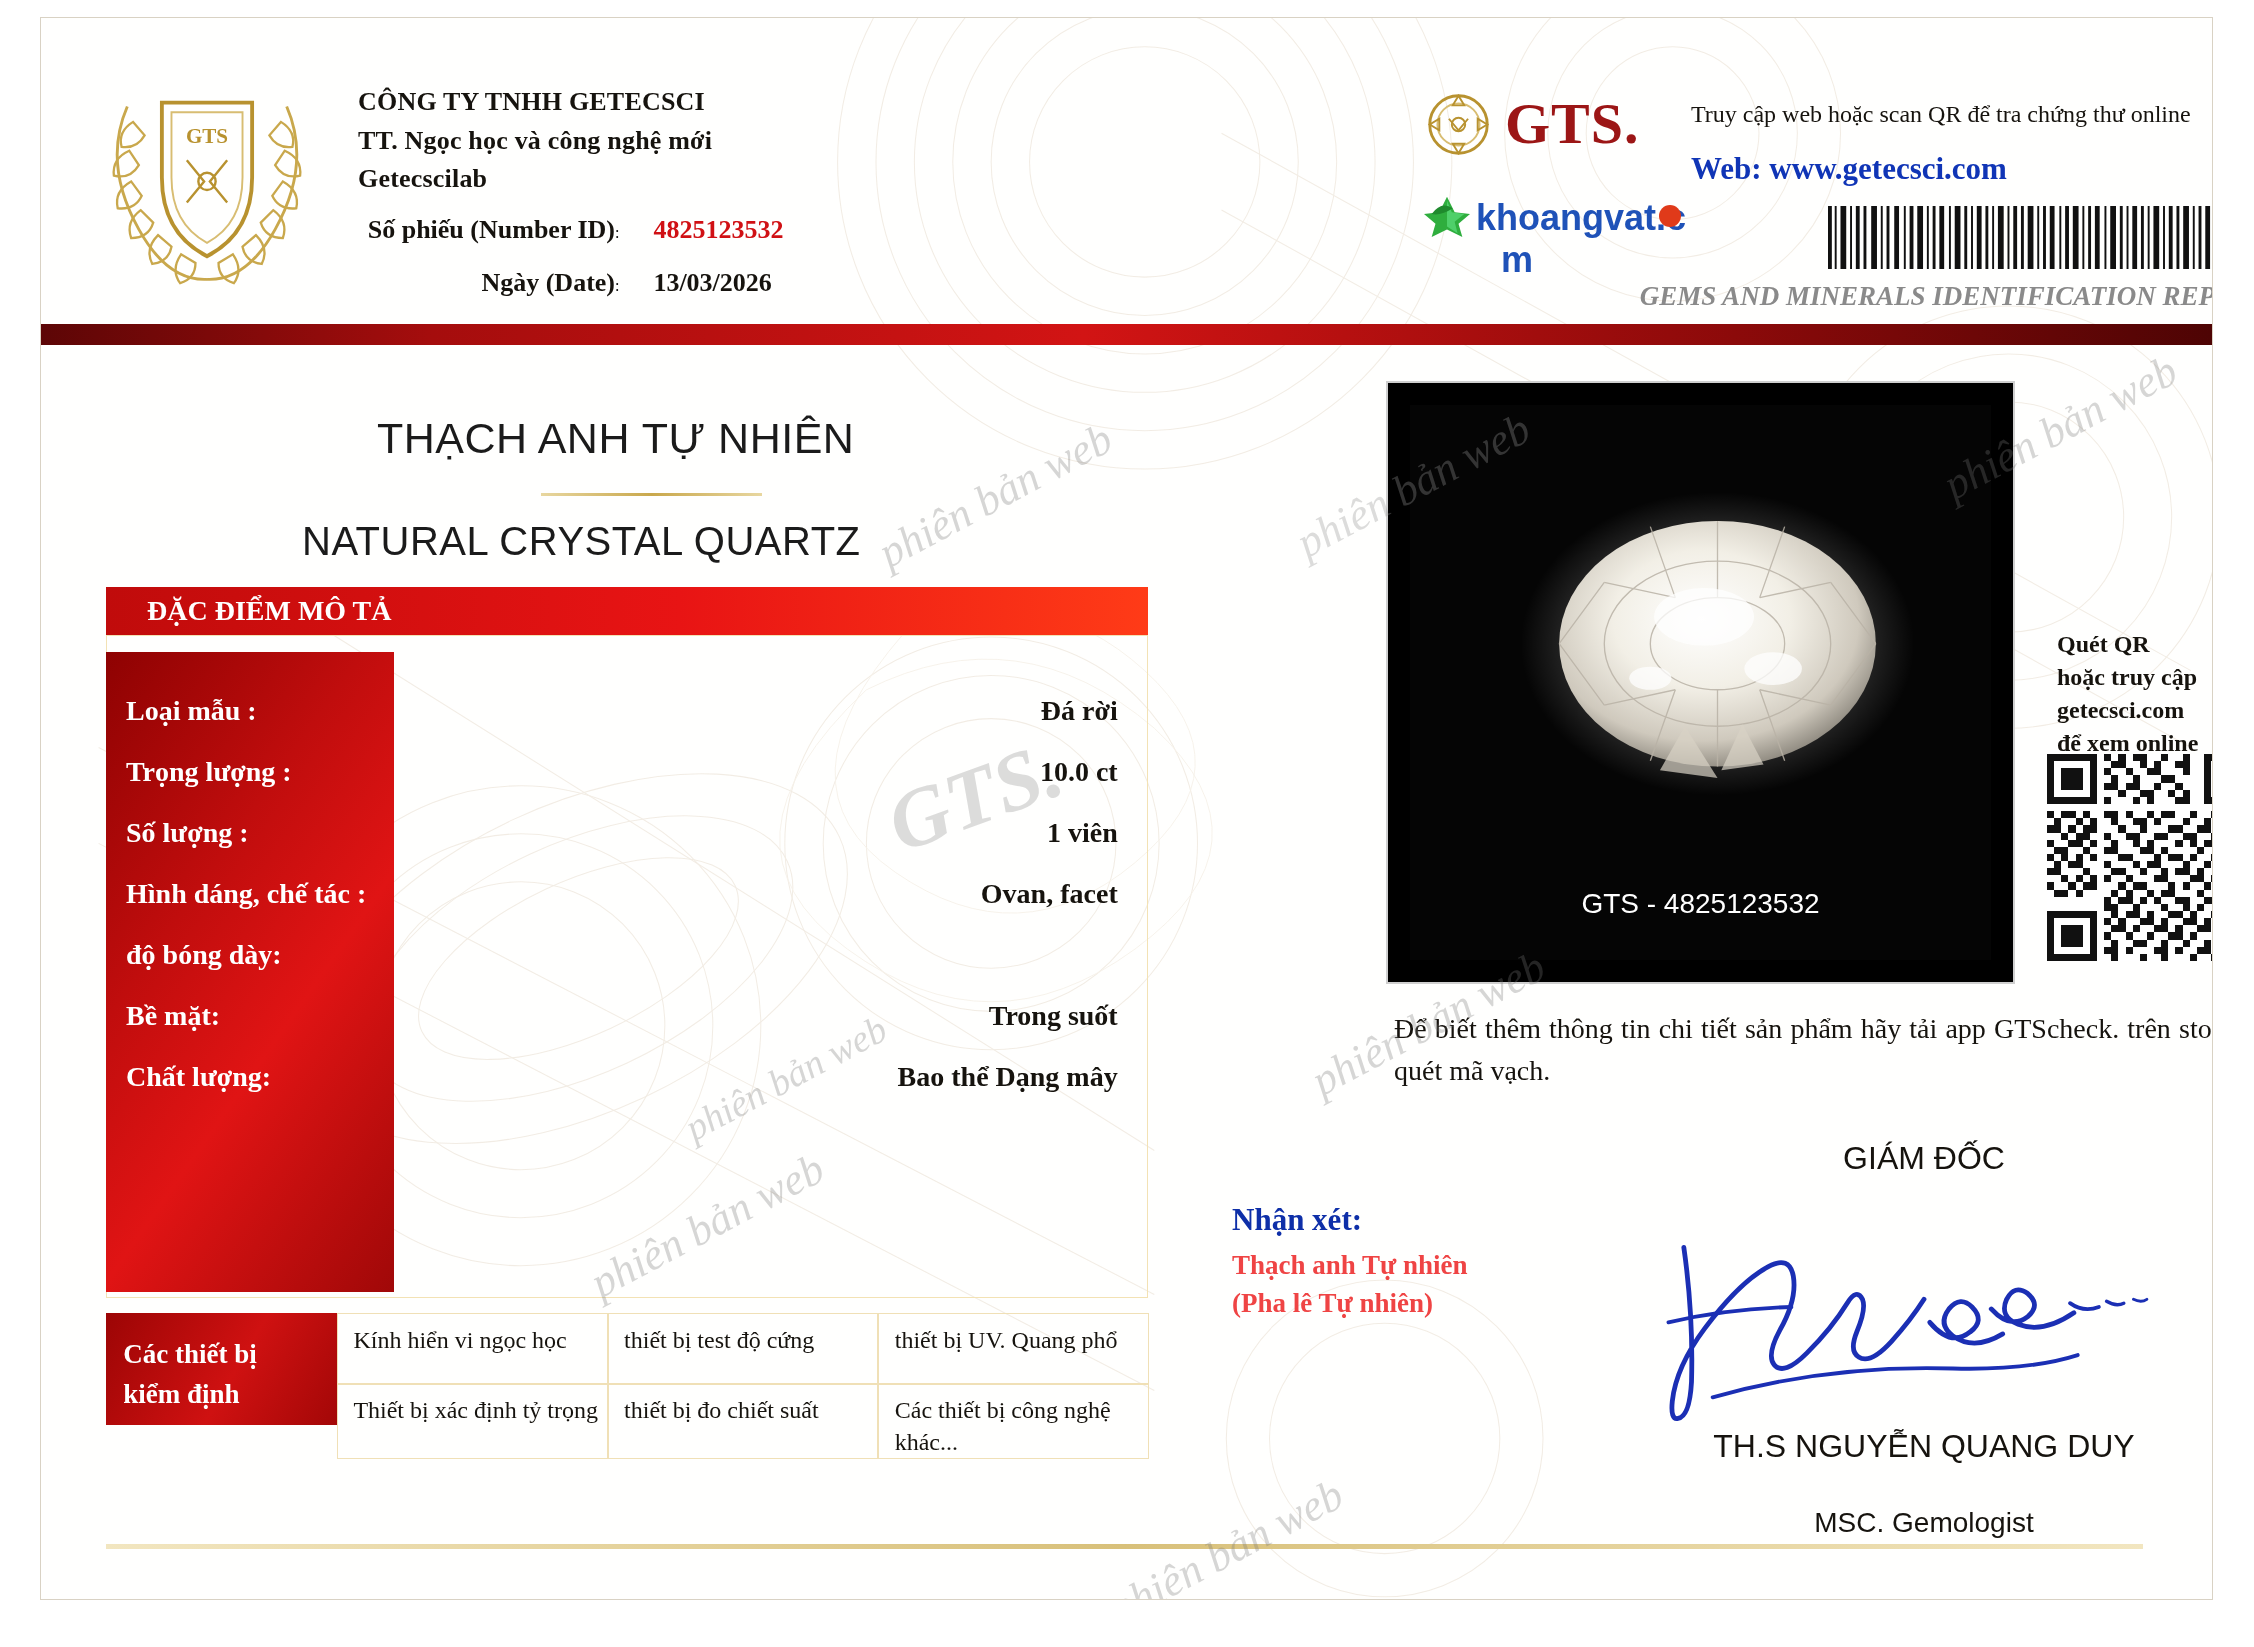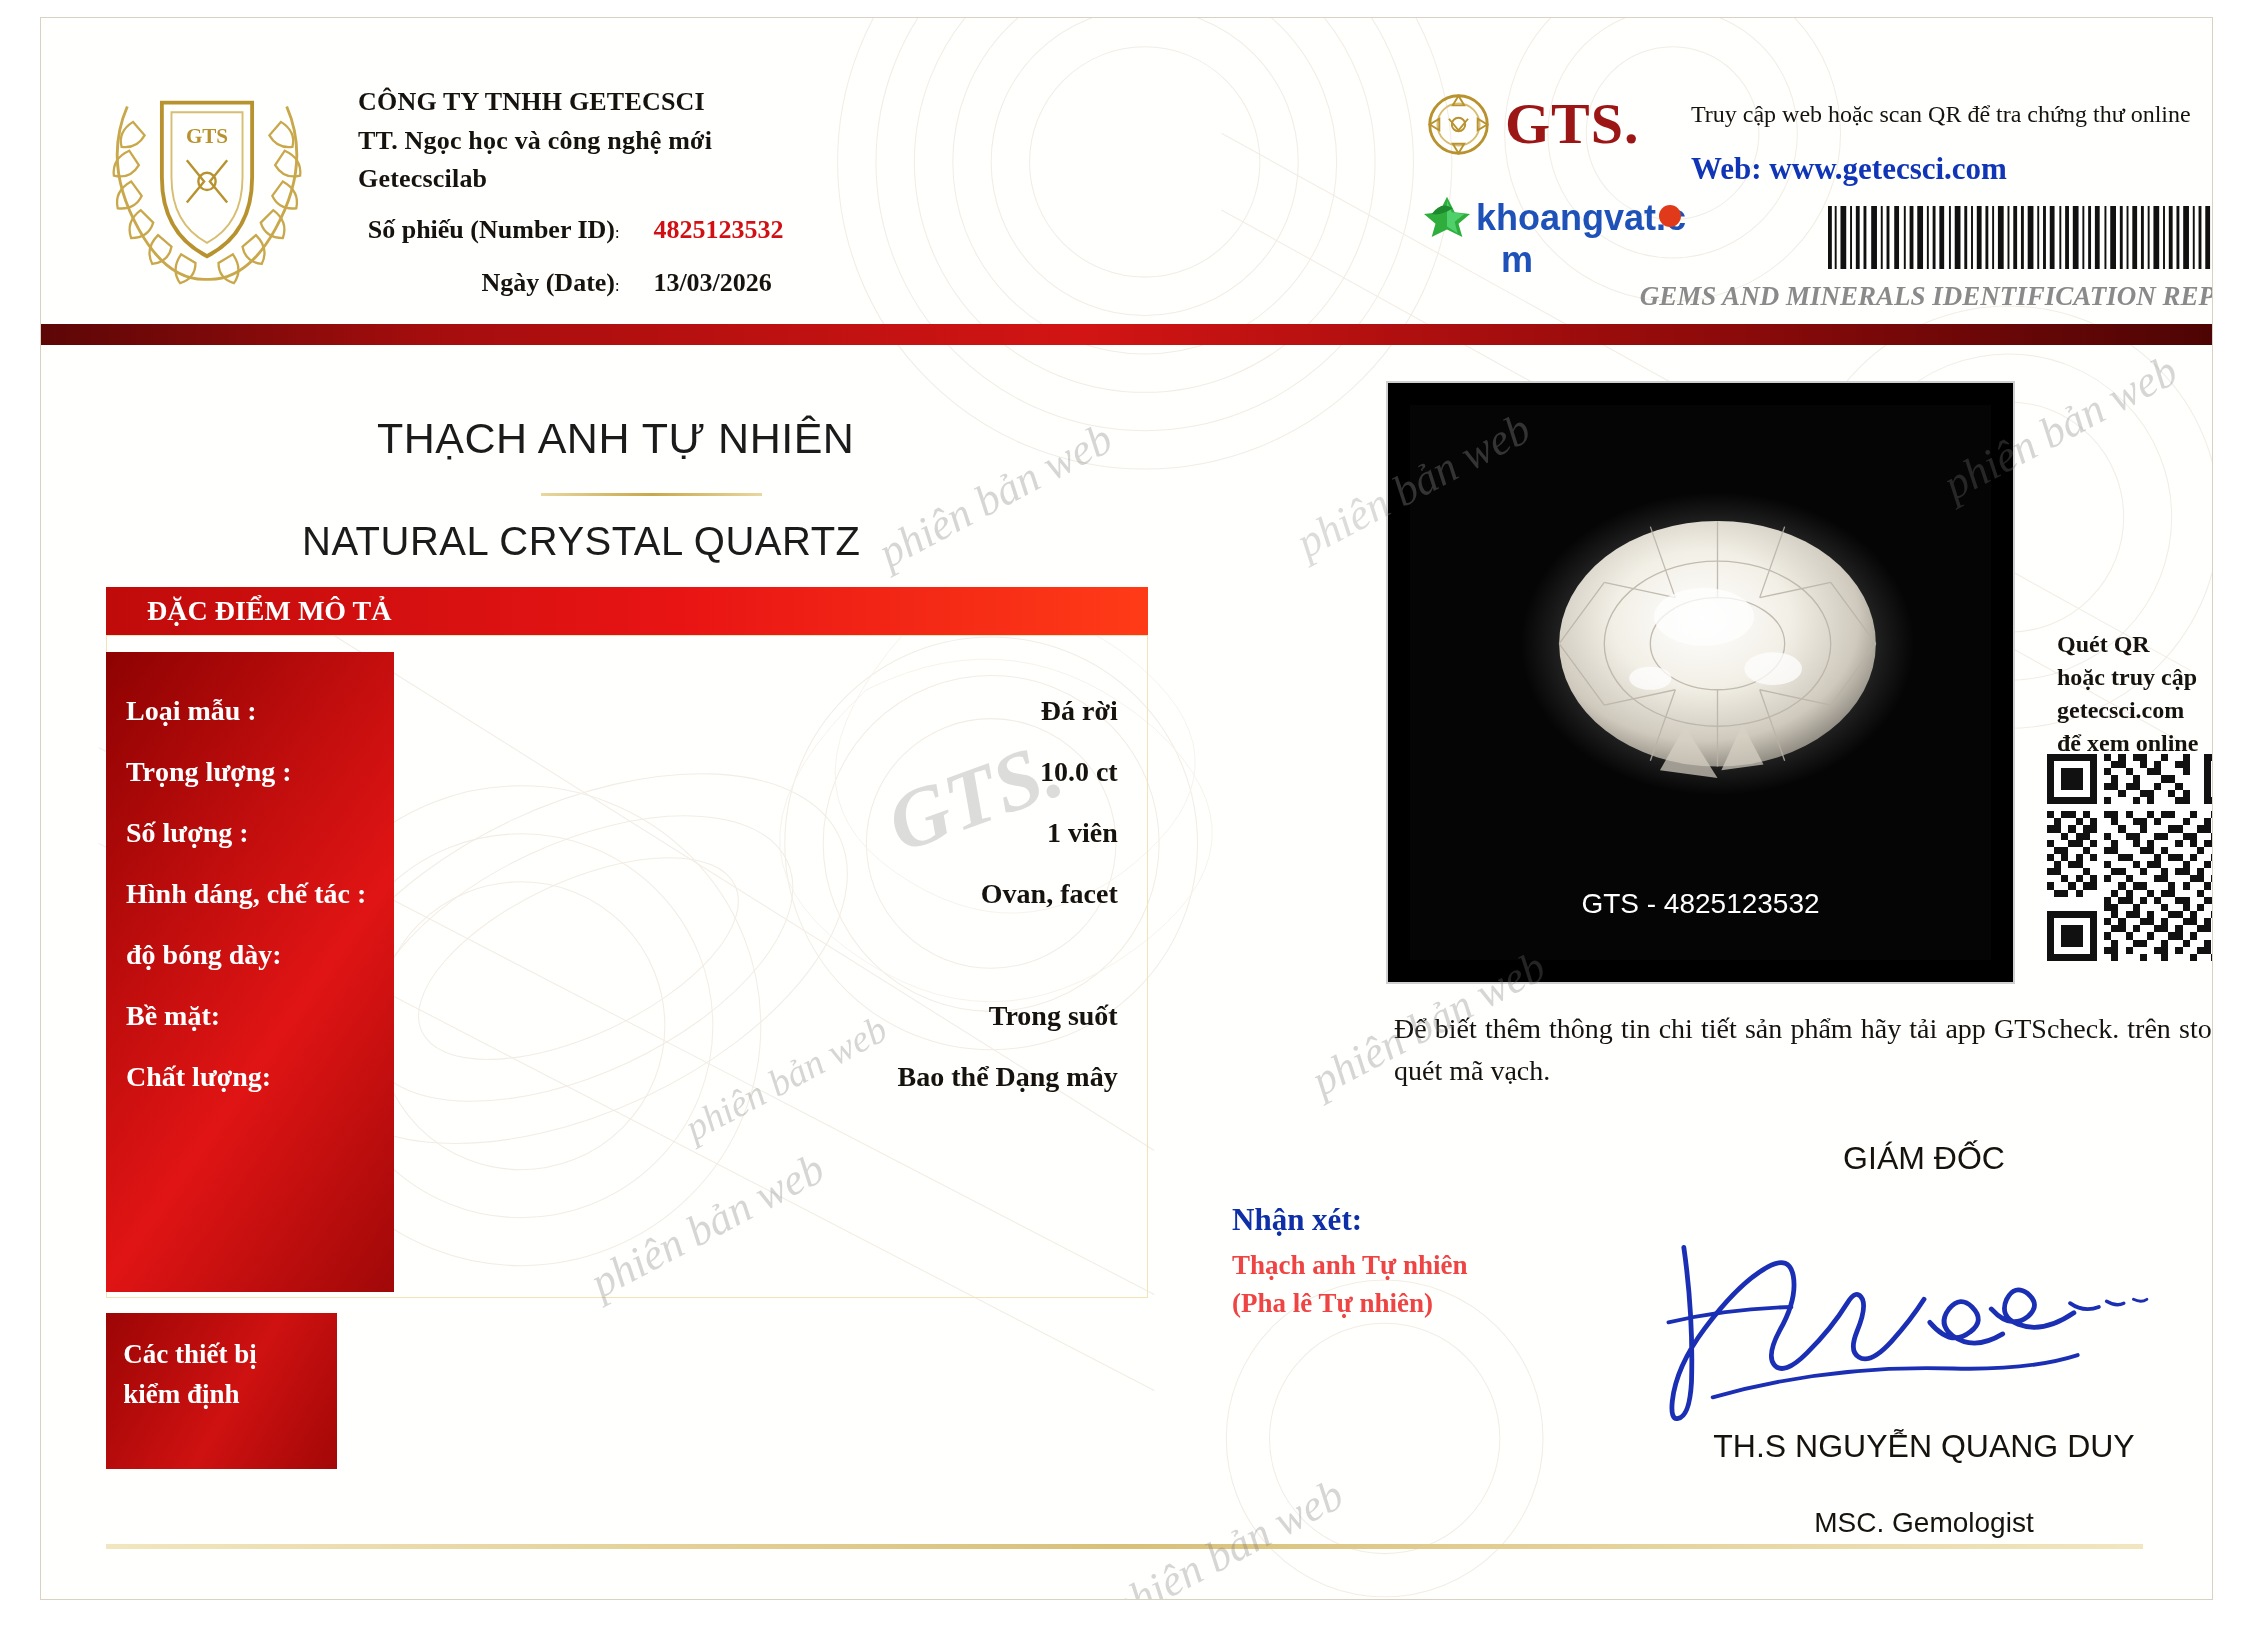--- a/index.html
+++ b/index.html
@@ -117,7 +117,7 @@
   }
 
   .equip-left {
-    position:absolute; left:65px; top:1295px; width:231px; height:156px;
+    position:absolute; left:65px; top:1295px; width:231px; height:112px;
     background:linear-gradient(120deg,#9c0505,#cf1111 55%,#a30707);
     color:#fff; font-weight:bold; font-size:27px; padding:21px 0 0 17.3px; line-height:40px;
     font-family:"Liberation Serif", serif;

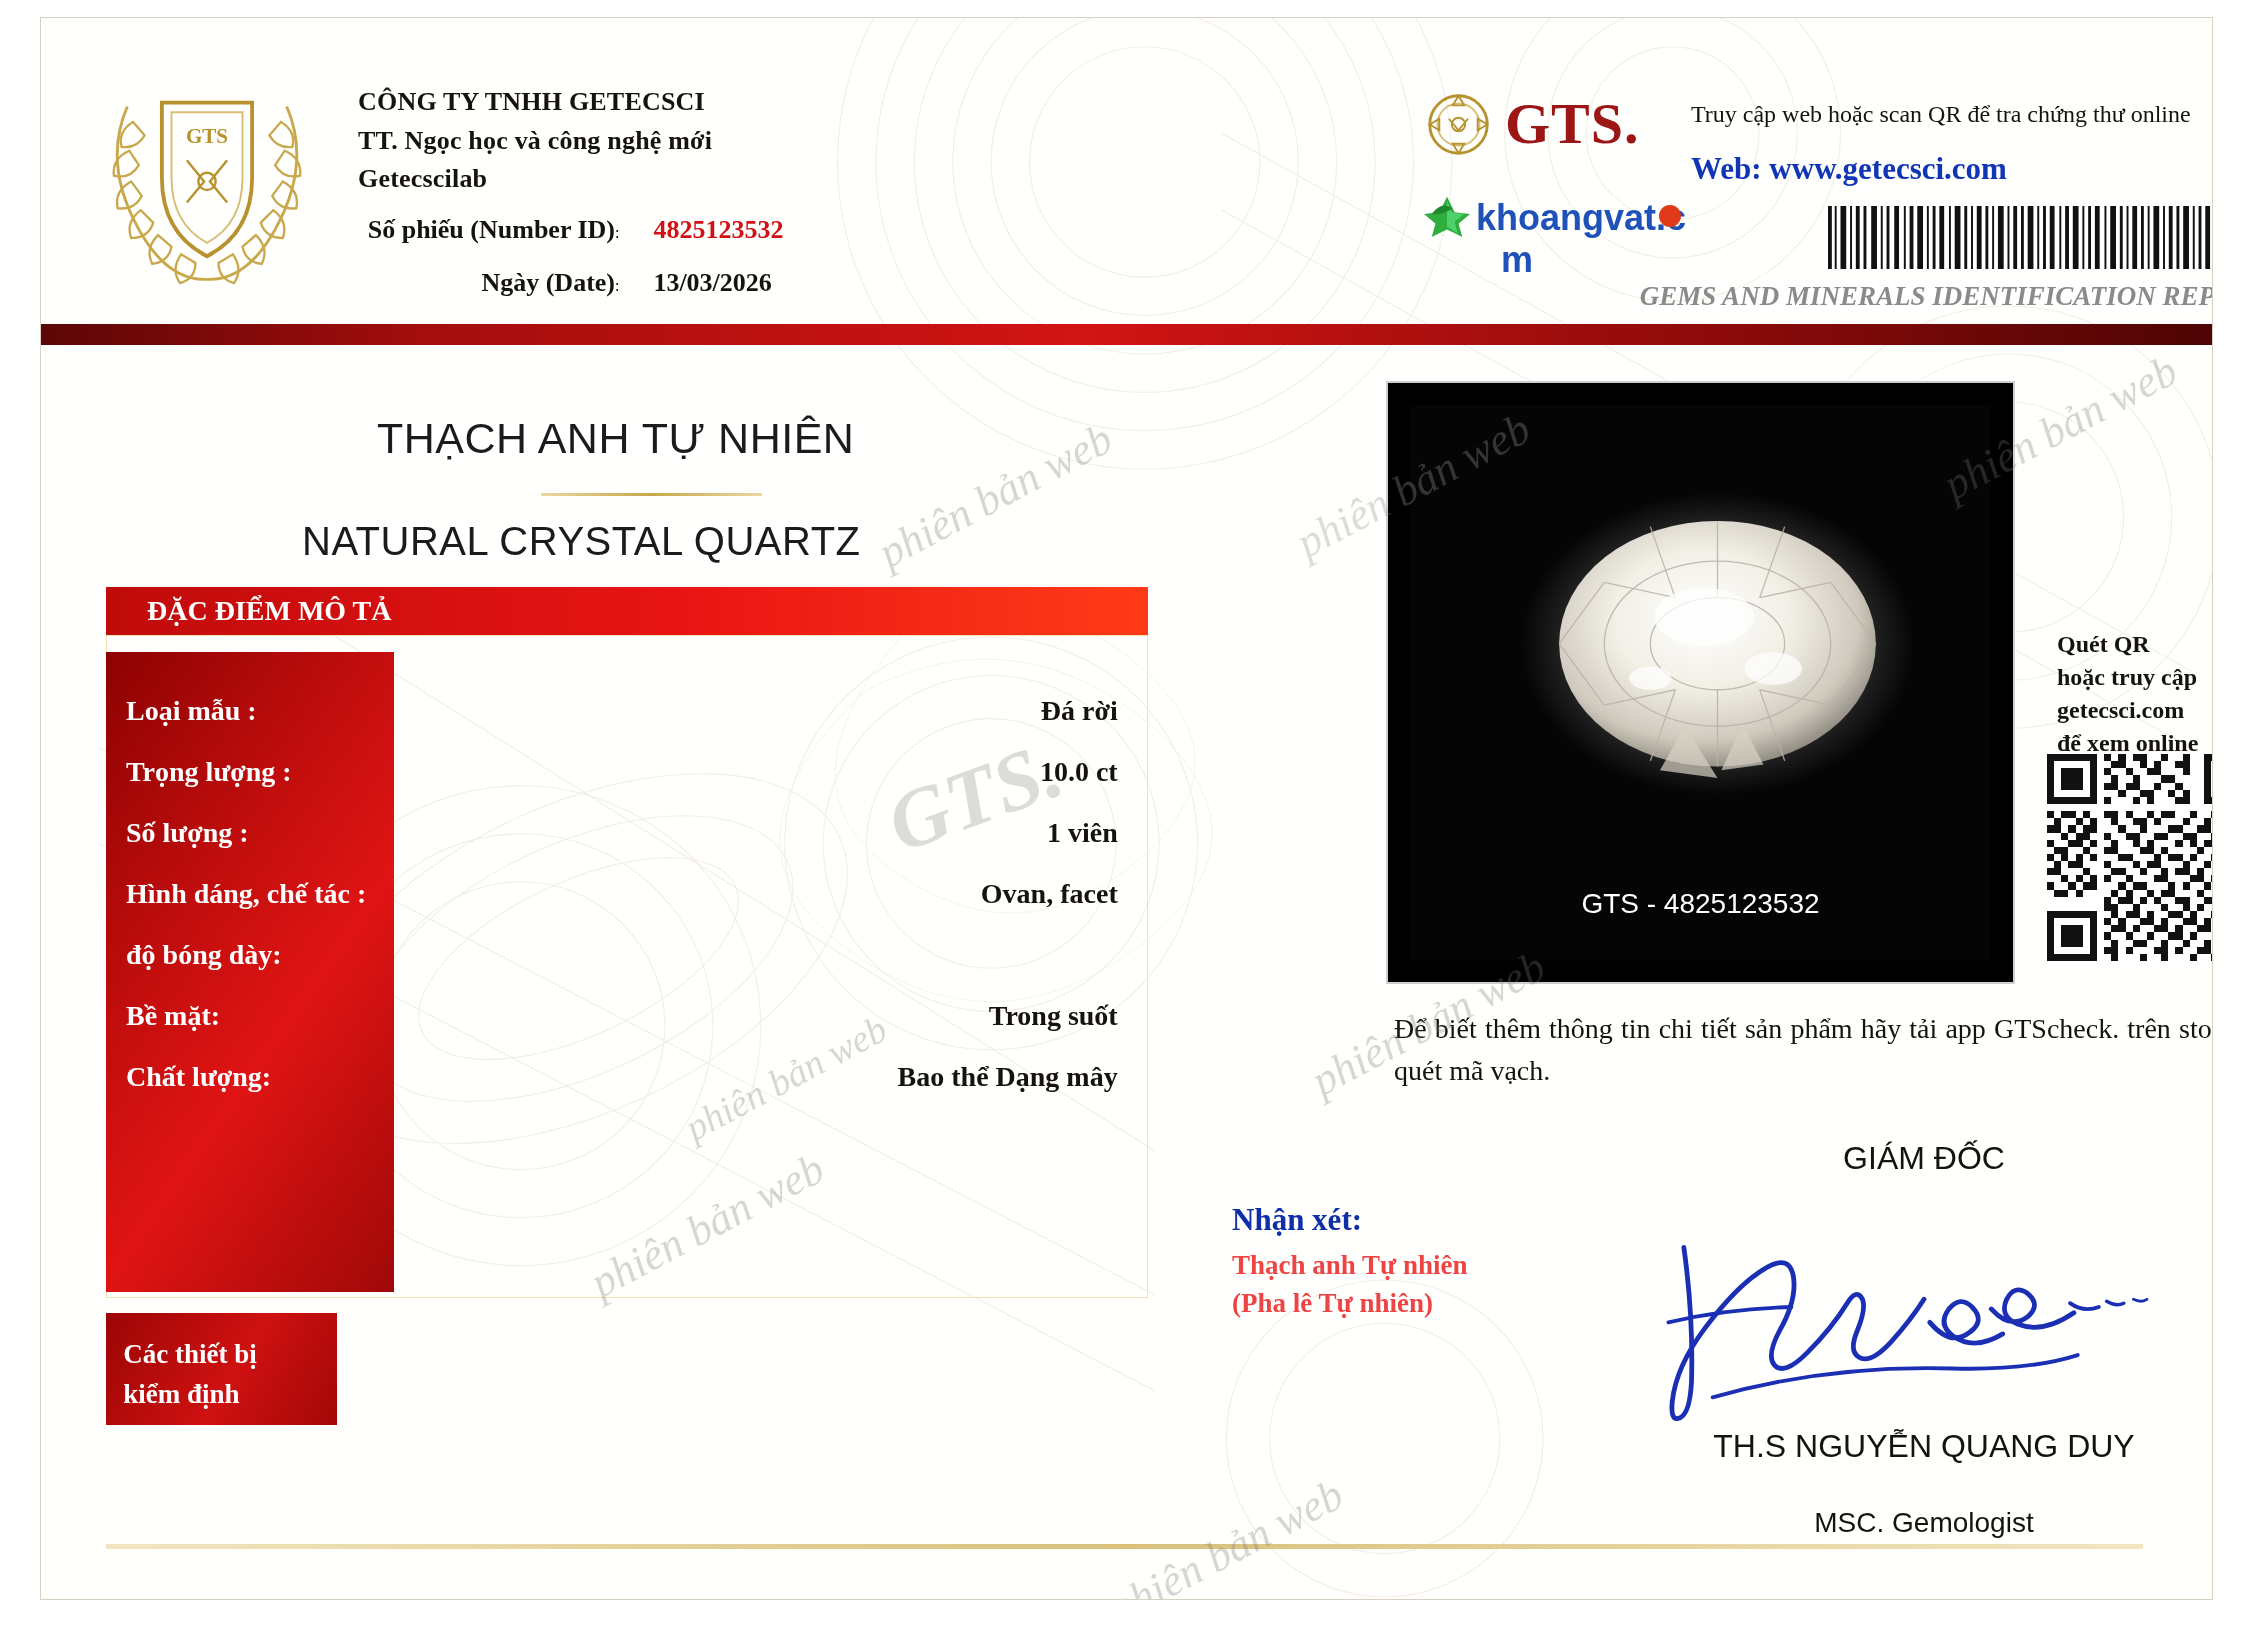--- a/index.html
+++ b/index.html
@@ -416,6 +416,14 @@
   <div class="equip-left">
     <div>Các thiết bị</div>
     <div>kiểm định</div>
+  </div>
+  <div class="equip-grid">
+    <div class="cell">Kính hiển vi ngọc học</div>
+    <div class="cell">thiết bị test độ cứng</div>
+    <div class="cell">thiết bị UV. Quang phổ</div>
+    <div class="cell">Thiết bị xác định tỷ trọng</div>
+    <div class="cell">thiết bị  đo chiết suất</div>
+    <div class="cell">Các thiết bị công nghệ khác...</div>
   </div>
 
   <div class="photo-frame">

